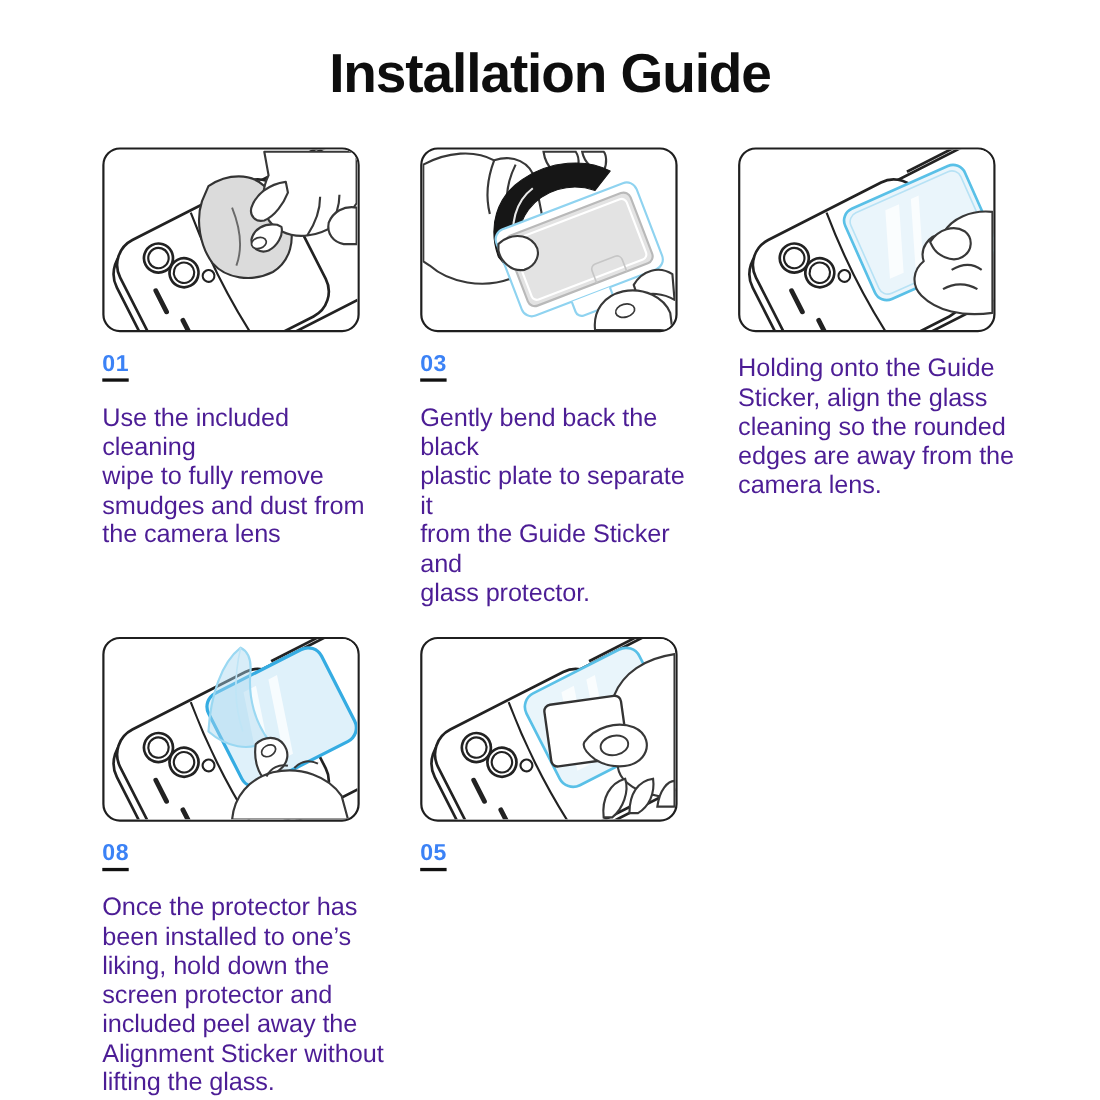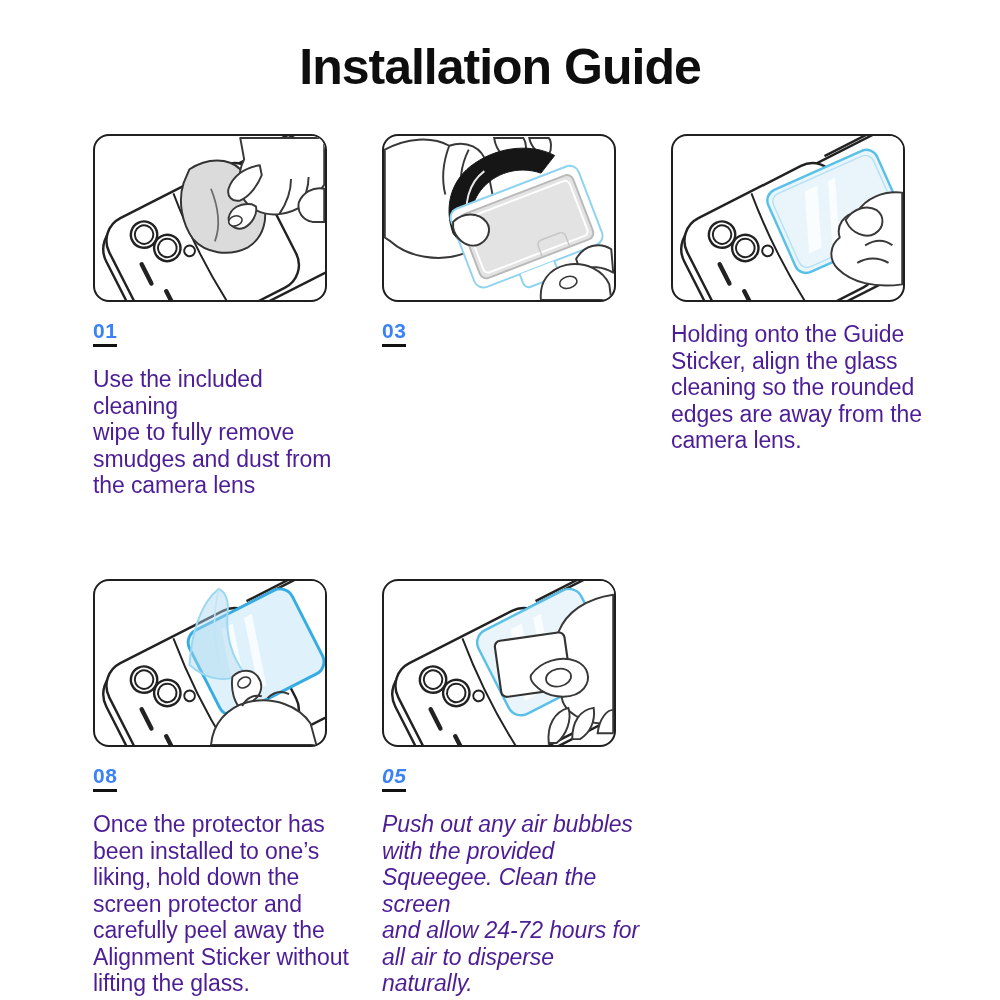--- a/index.html
+++ b/index.html
@@ -110,6 +110,10 @@
       </svg>
     </div>
     <div class="numwrap"><span class="num">03</span></div>
+    <div class="desc">Gently bend back the black
+plastic plate to separate it
+from the Guide Sticker and
+glass protector.</div>
   </div>
 
   <div class="step pos-3">

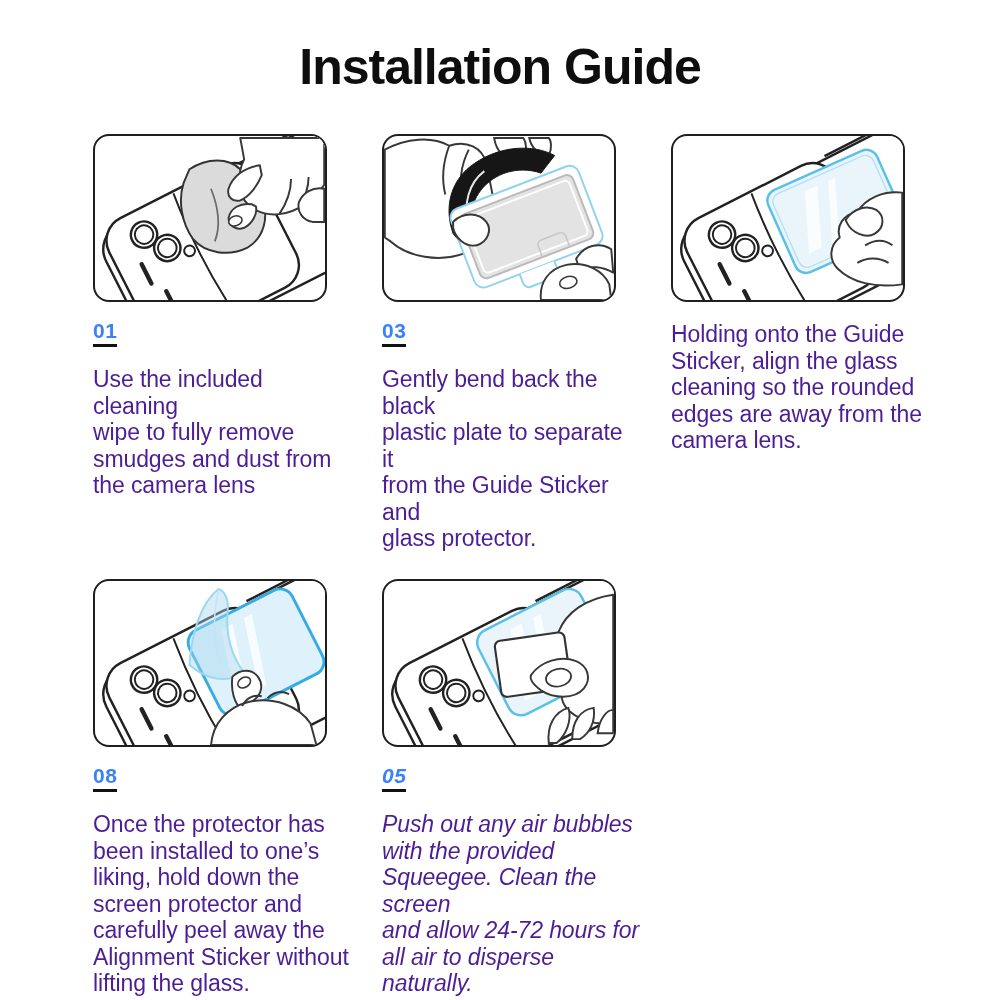--- a/index.html
+++ b/index.html
@@ -20,7 +20,7 @@
   .pos-2{left:382px;top:134px;}
   .pos-3{left:671px;top:134px;}
   .pos-4{left:93px;top:579px;}
-  .pos-5{left:382px;top:579px;font-style:italic;}
+  .pos-5{left:382px;top:579px;}
   .defs-holder{position:absolute;width:0;height:0;overflow:hidden;}
 </style>
 </head>

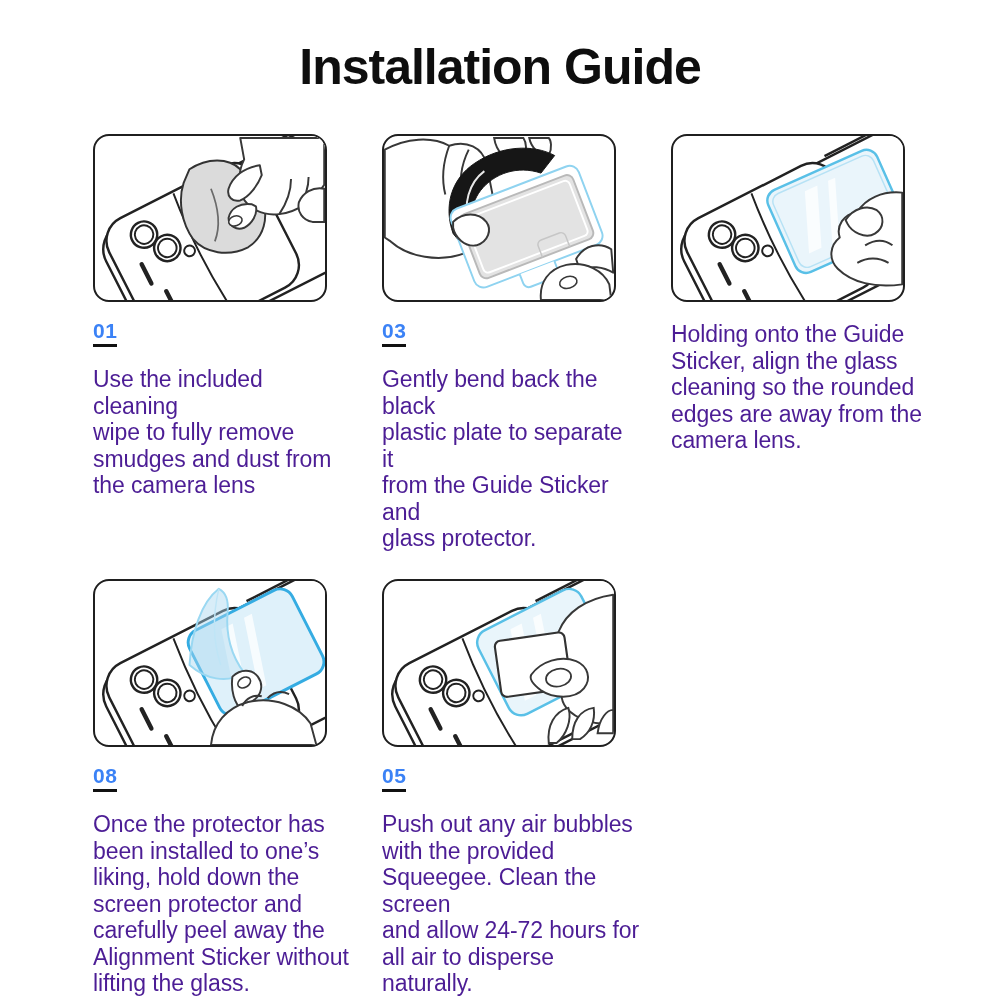--- a/index.html
+++ b/index.html
@@ -159,7 +159,7 @@
 been installed to one’s
 liking, hold down the
 screen protector and
-carefully peel away the
+included peel away the
 Alignment Sticker without
 lifting the glass.</div>
   </div>

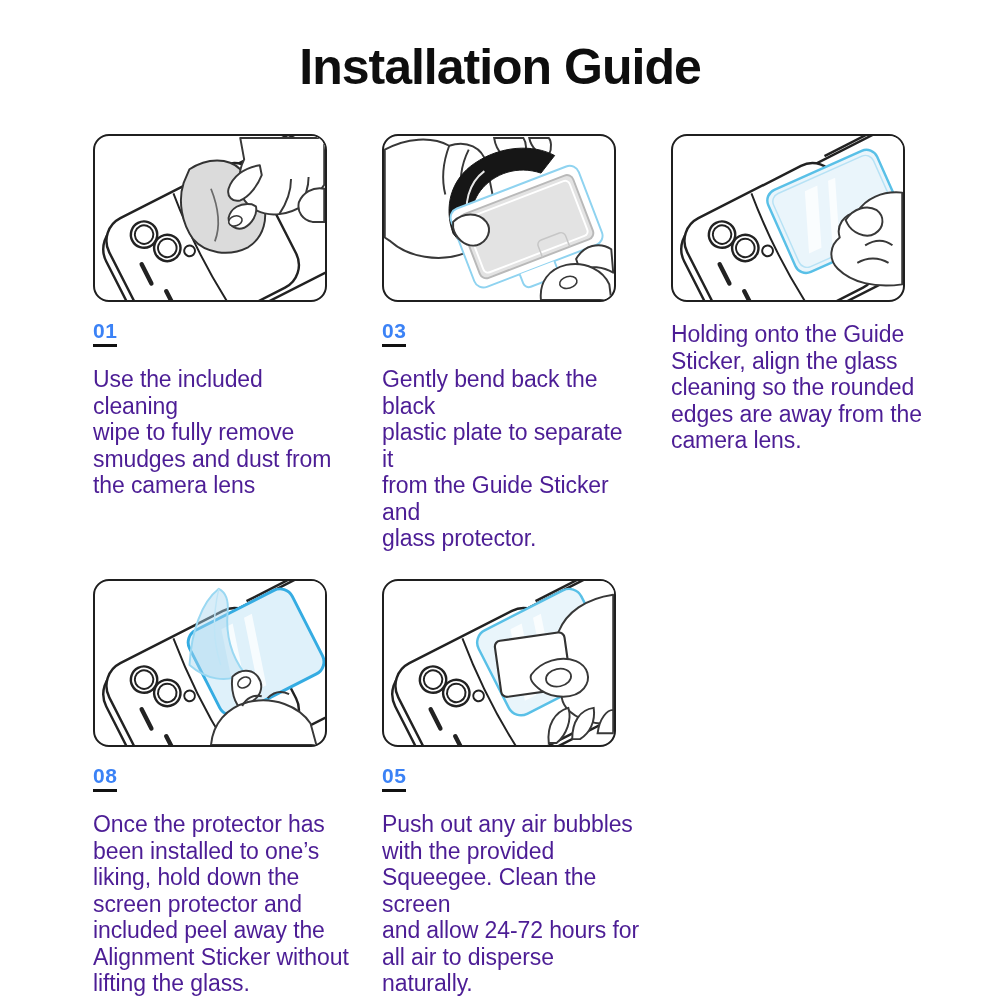--- a/index.html
+++ b/index.html
@@ -182,11 +182,6 @@
       </svg>
     </div>
     <div class="numwrap"><span class="num">05</span></div>
-    <div class="desc">Push out any air bubbles
-with the provided
-Squeegee. Clean the screen
-and allow 24-72 hours for
-all air to disperse naturally.</div>
   </div>
 
 </div>

